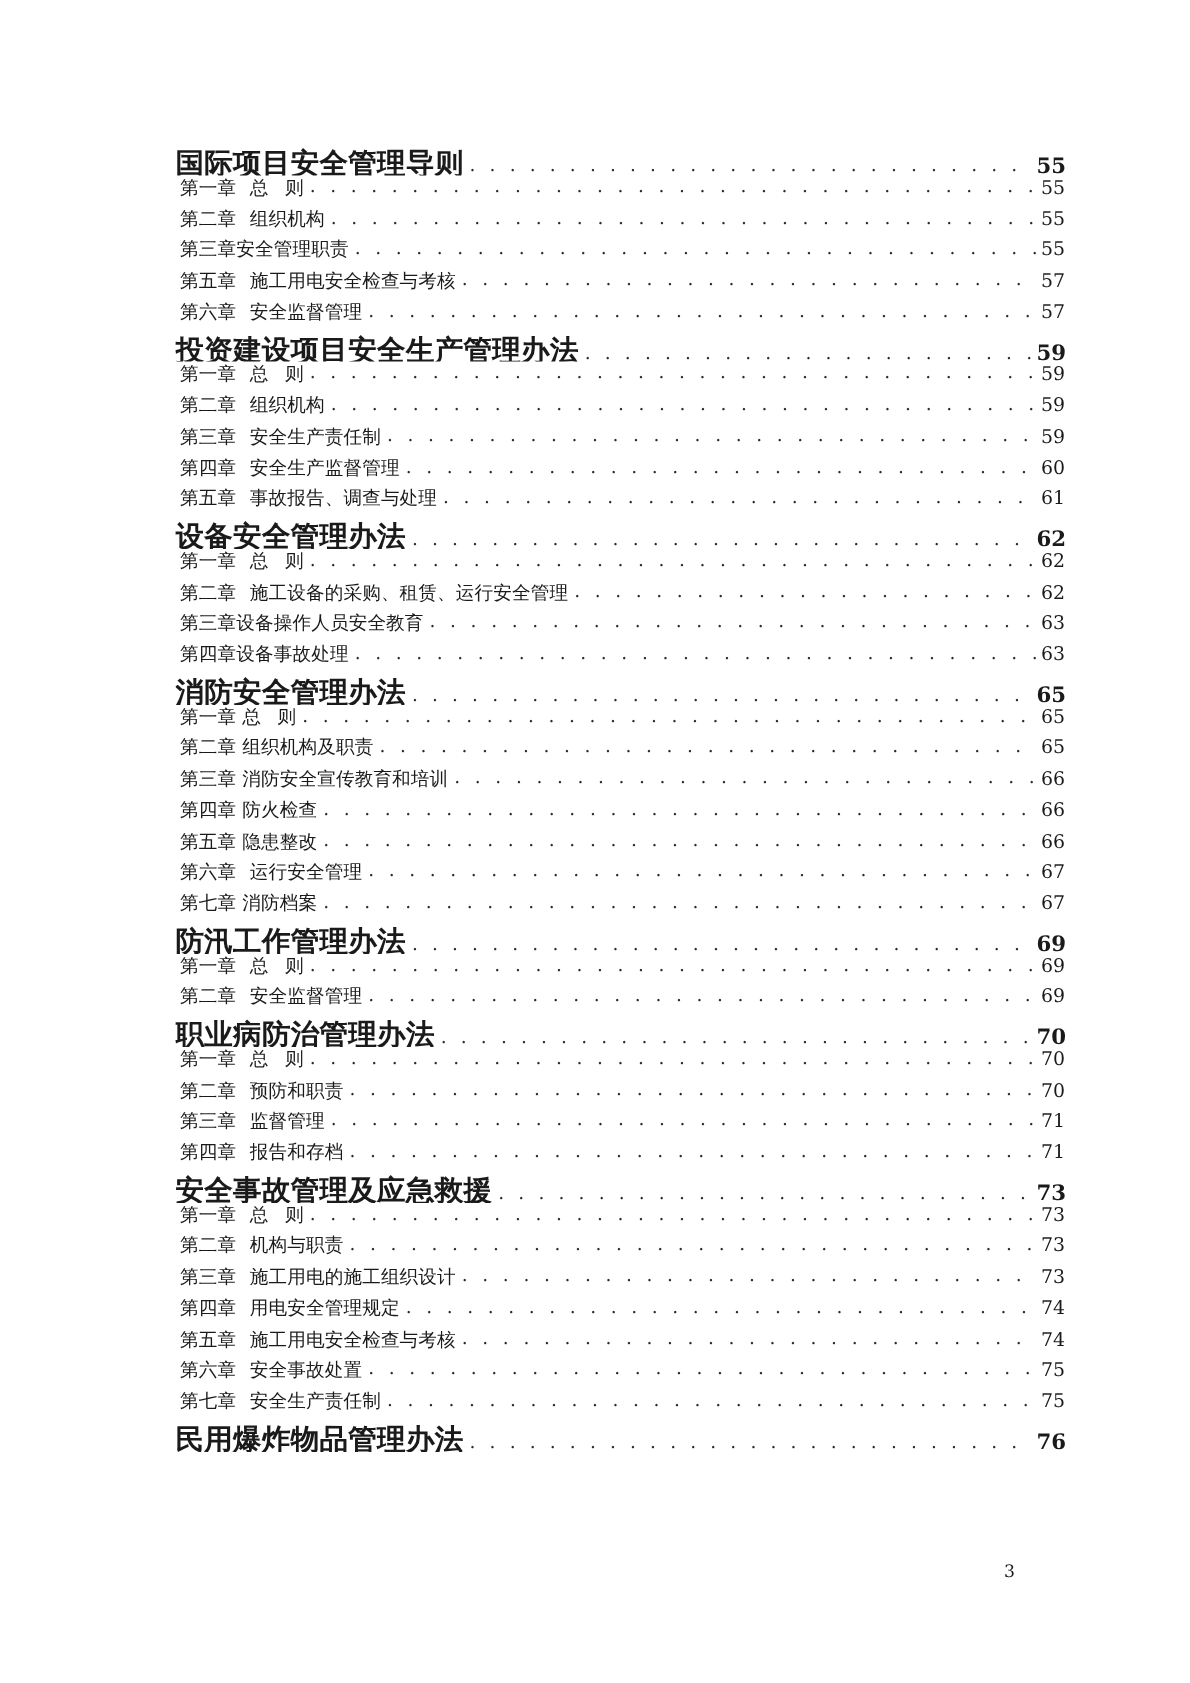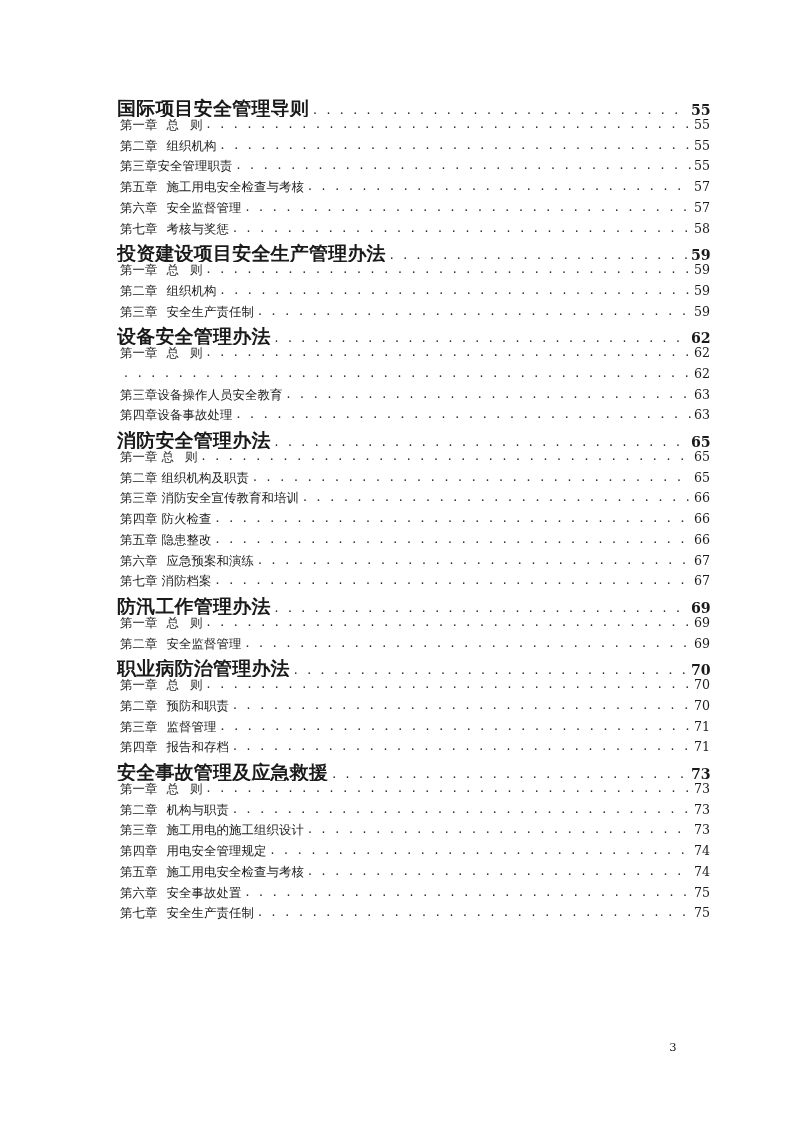--- a/index.html
+++ b/index.html
@@ -161,11 +161,6 @@
         <span class="leader"></span>
         <span class="pageno">57</span>
       </div>
-      <div class="toc-row row-chapter">
-        <span class="label gap-wide"><span class="ch-num">第七章</span><span class="ch-title">考核与奖惩</span></span>
-        <span class="leader"></span>
-        <span class="pageno">58</span>
-      </div>
       <div class="toc-row row-heading">
         <span class="label">投资建设项目安全生产管理办法</span>
         <span class="leader"></span>

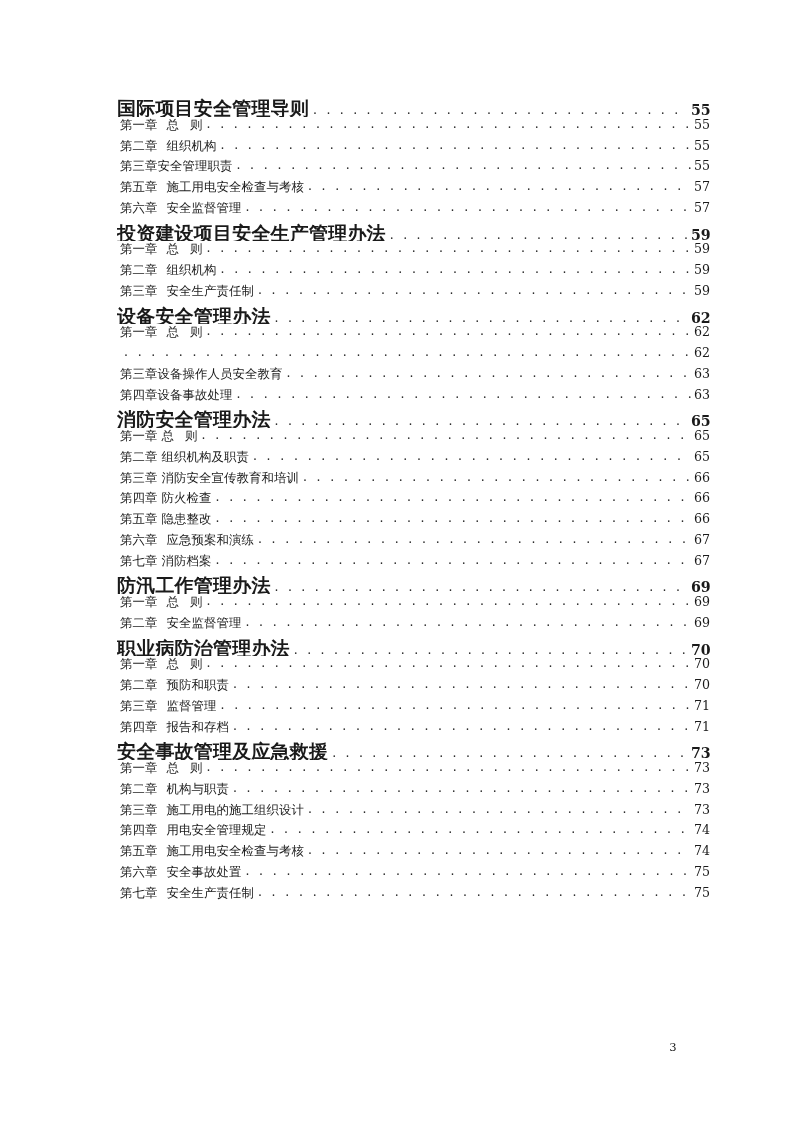--- a/index.html
+++ b/index.html
@@ -181,6 +181,11 @@
         <span class="leader"></span>
         <span class="pageno">59</span>
       </div>
+      <div class="toc-row row-chapter">
+        <span class="label gap-wide"><span class="ch-num">第四章</span><span class="ch-title">安全生产监督管理</span></span>
+        <span class="leader"></span>
+        <span class="pageno">60</span>
+      </div>
       <div class="toc-row row-heading">
         <span class="label">设备安全管理办法</span>
         <span class="leader"></span>

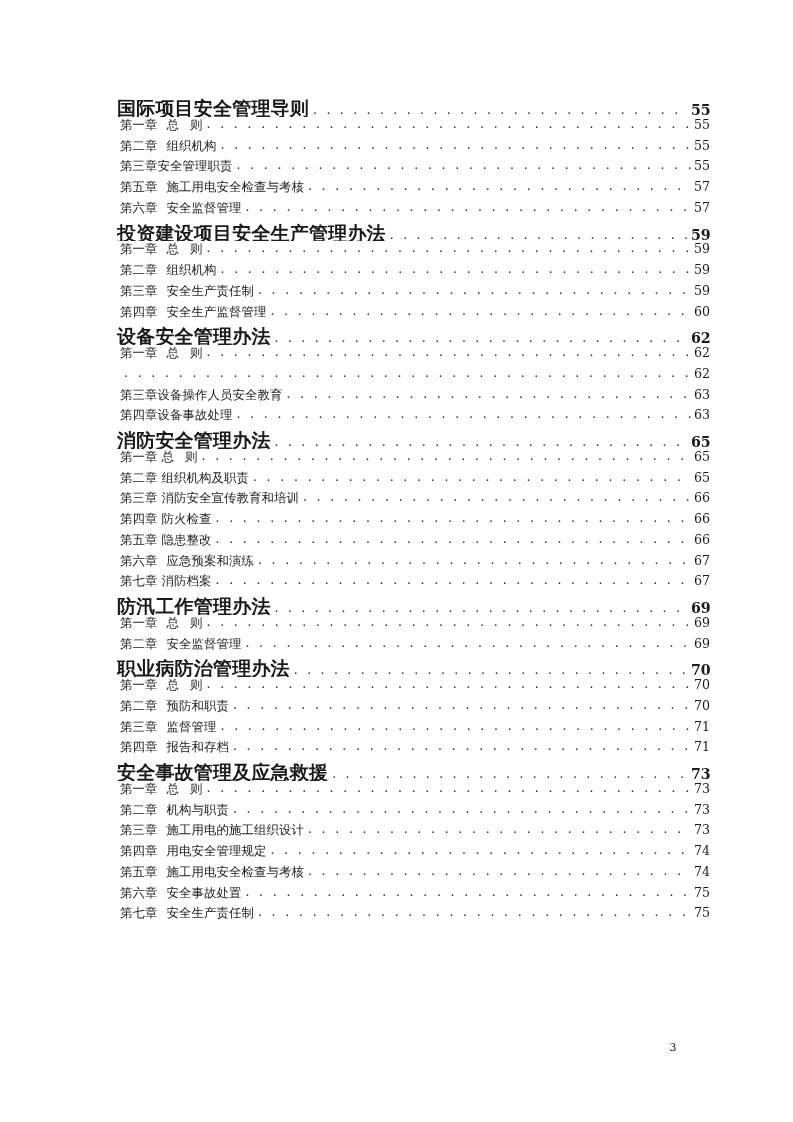--- a/index.html
+++ b/index.html
@@ -186,6 +186,11 @@
         <span class="leader"></span>
         <span class="pageno">60</span>
       </div>
+      <div class="toc-row row-chapter">
+        <span class="label gap-wide"><span class="ch-num">第五章</span><span class="ch-title">事故报告、调查与处理</span></span>
+        <span class="leader"></span>
+        <span class="pageno">61</span>
+      </div>
       <div class="toc-row row-heading">
         <span class="label">设备安全管理办法</span>
         <span class="leader"></span>

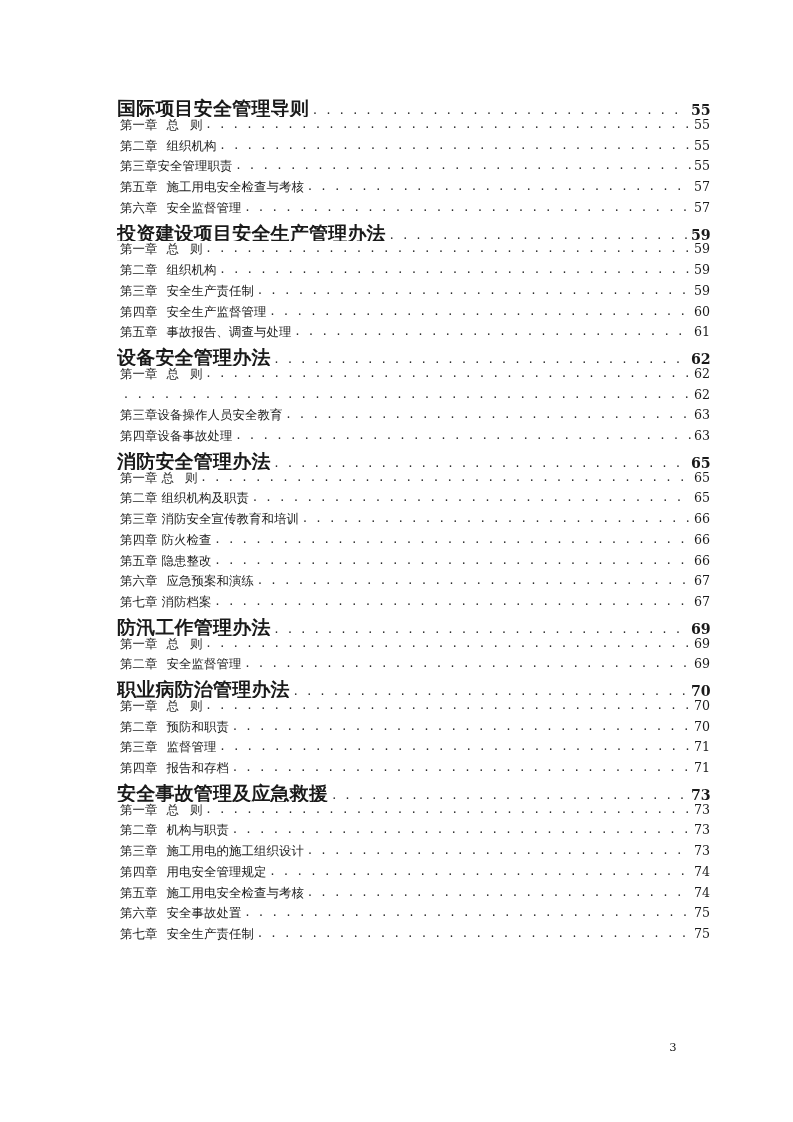--- a/index.html
+++ b/index.html
@@ -202,6 +202,7 @@
         <span class="pageno">62</span>
       </div>
       <div class="toc-row row-chapter">
+        <span class="label gap-wide"><span class="ch-num">第二章</span><span class="ch-title">施工设备的采购、租赁、运行安全管理</span></span>
         <span class="leader"></span>
         <span class="pageno">62</span>
       </div>

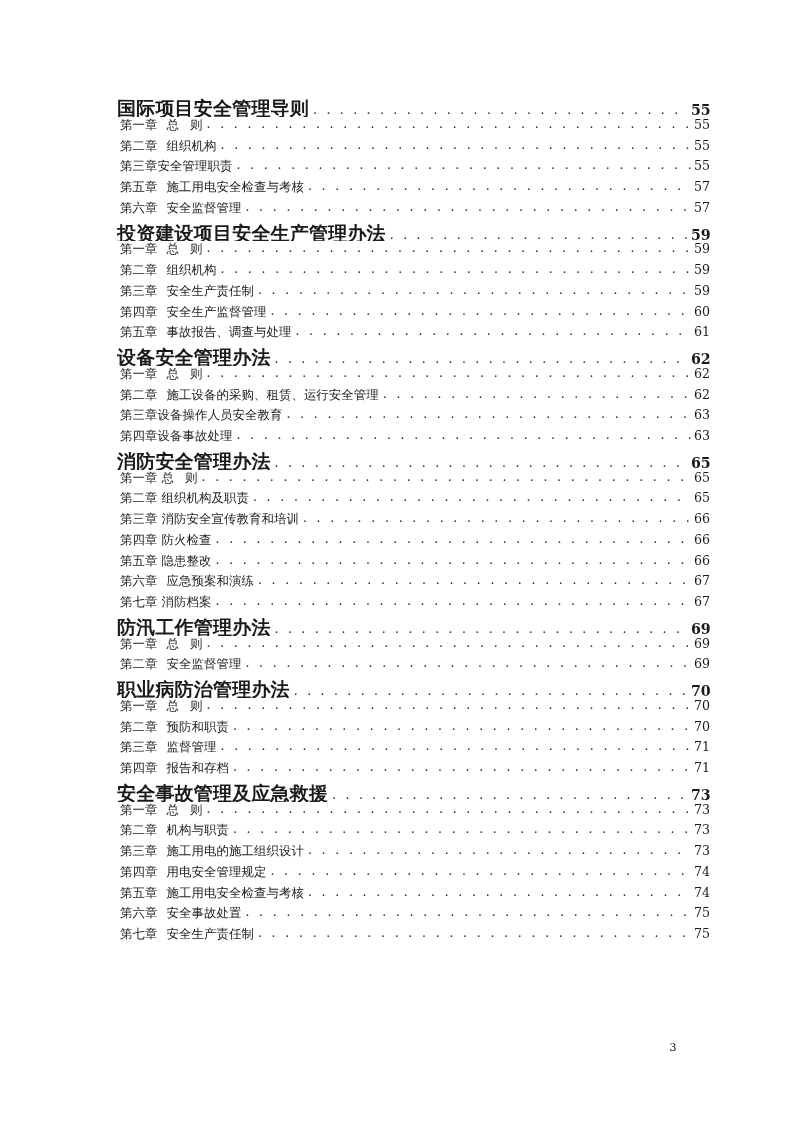--- a/index.html
+++ b/index.html
@@ -247,7 +247,7 @@
         <span class="pageno">66</span>
       </div>
       <div class="toc-row row-chapter">
-        <span class="label gap-wide"><span class="ch-num">第六章</span><span class="ch-title">应急预案和演练</span></span>
+        <span class="label gap-wide"><span class="ch-num">第六章</span><span class="ch-title">运行安全管理</span></span>
         <span class="leader"></span>
         <span class="pageno">67</span>
       </div>

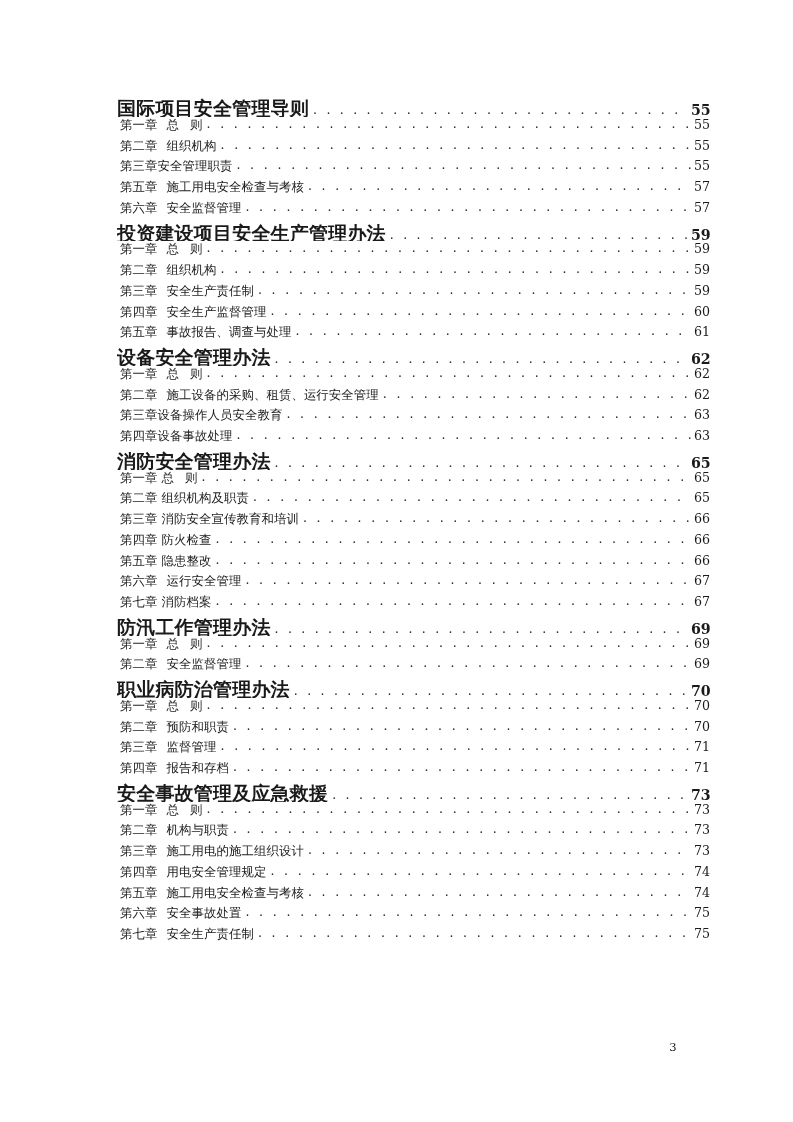--- a/index.html
+++ b/index.html
@@ -336,6 +336,11 @@
         <span class="leader"></span>
         <span class="pageno">75</span>
       </div>
+      <div class="toc-row row-heading">
+        <span class="label">民用爆炸物品管理办法</span>
+        <span class="leader"></span>
+        <span class="pageno">76</span>
+      </div>
     </div>
   <div id="folio">3</div>
 </div>

